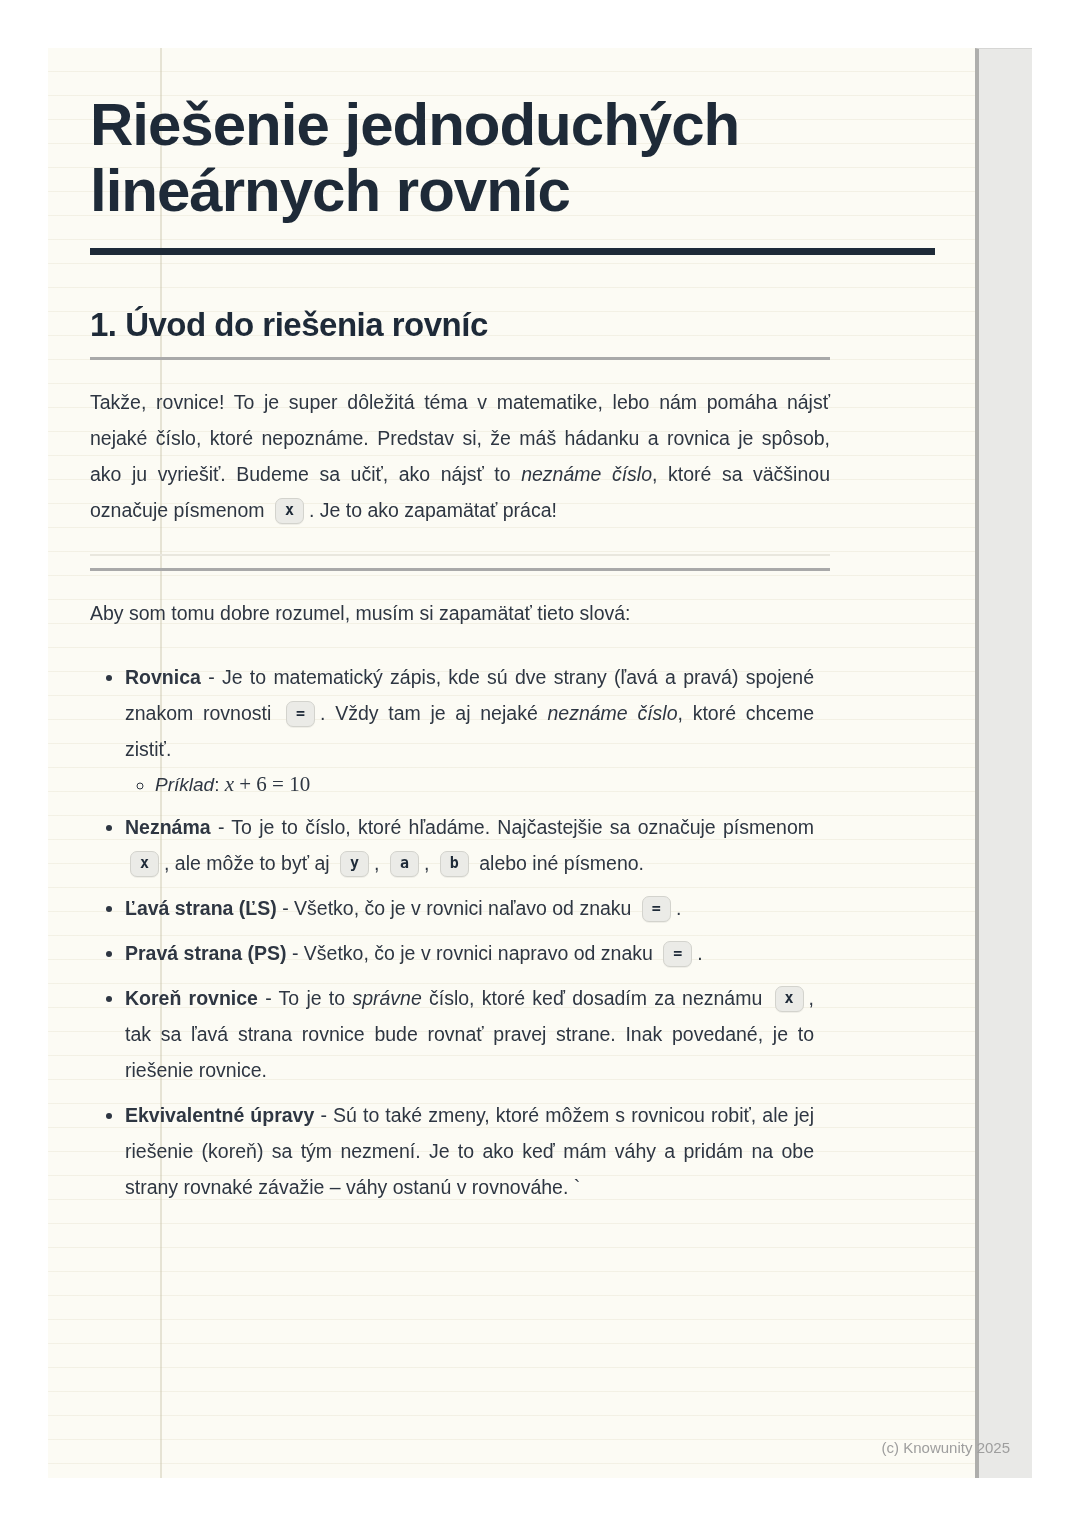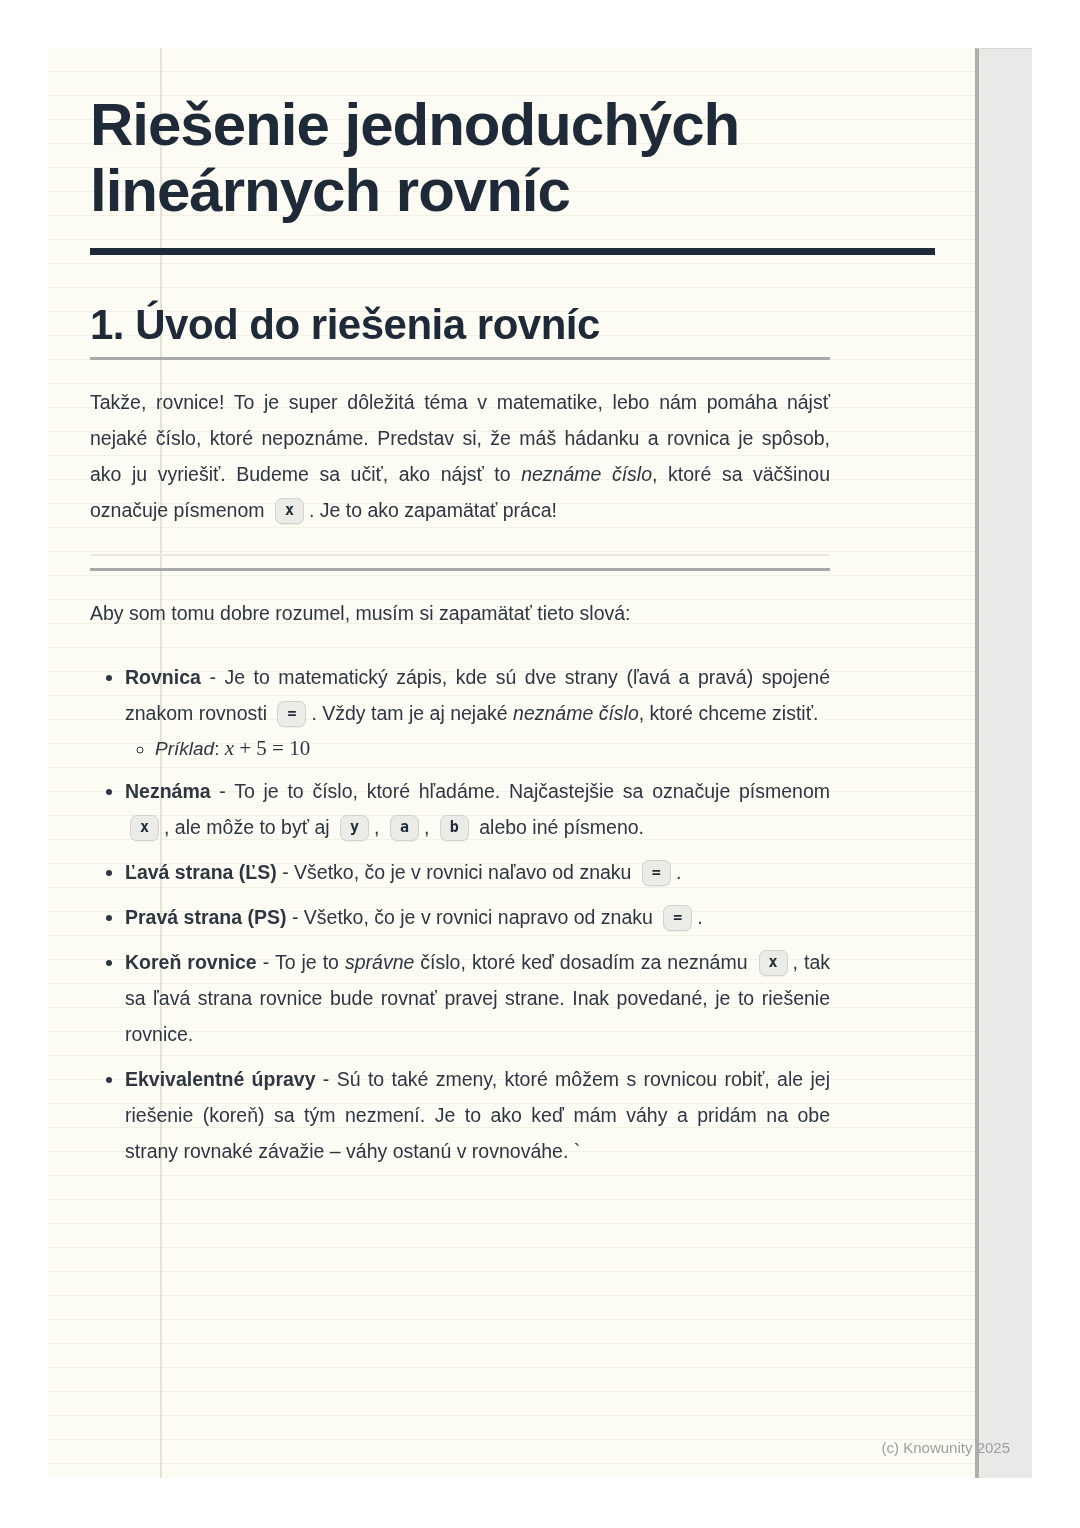--- a/index.html
+++ b/index.html
@@ -59,7 +59,7 @@
   }
   h2{
     margin:50px 0 0 0;
-    font-size:42px;line-height:40px;font-weight:bold;
+    font-size:33px;line-height:40px;font-weight:bold;
     letter-spacing:-0.5px;
     color:var(--heading_color);
   }

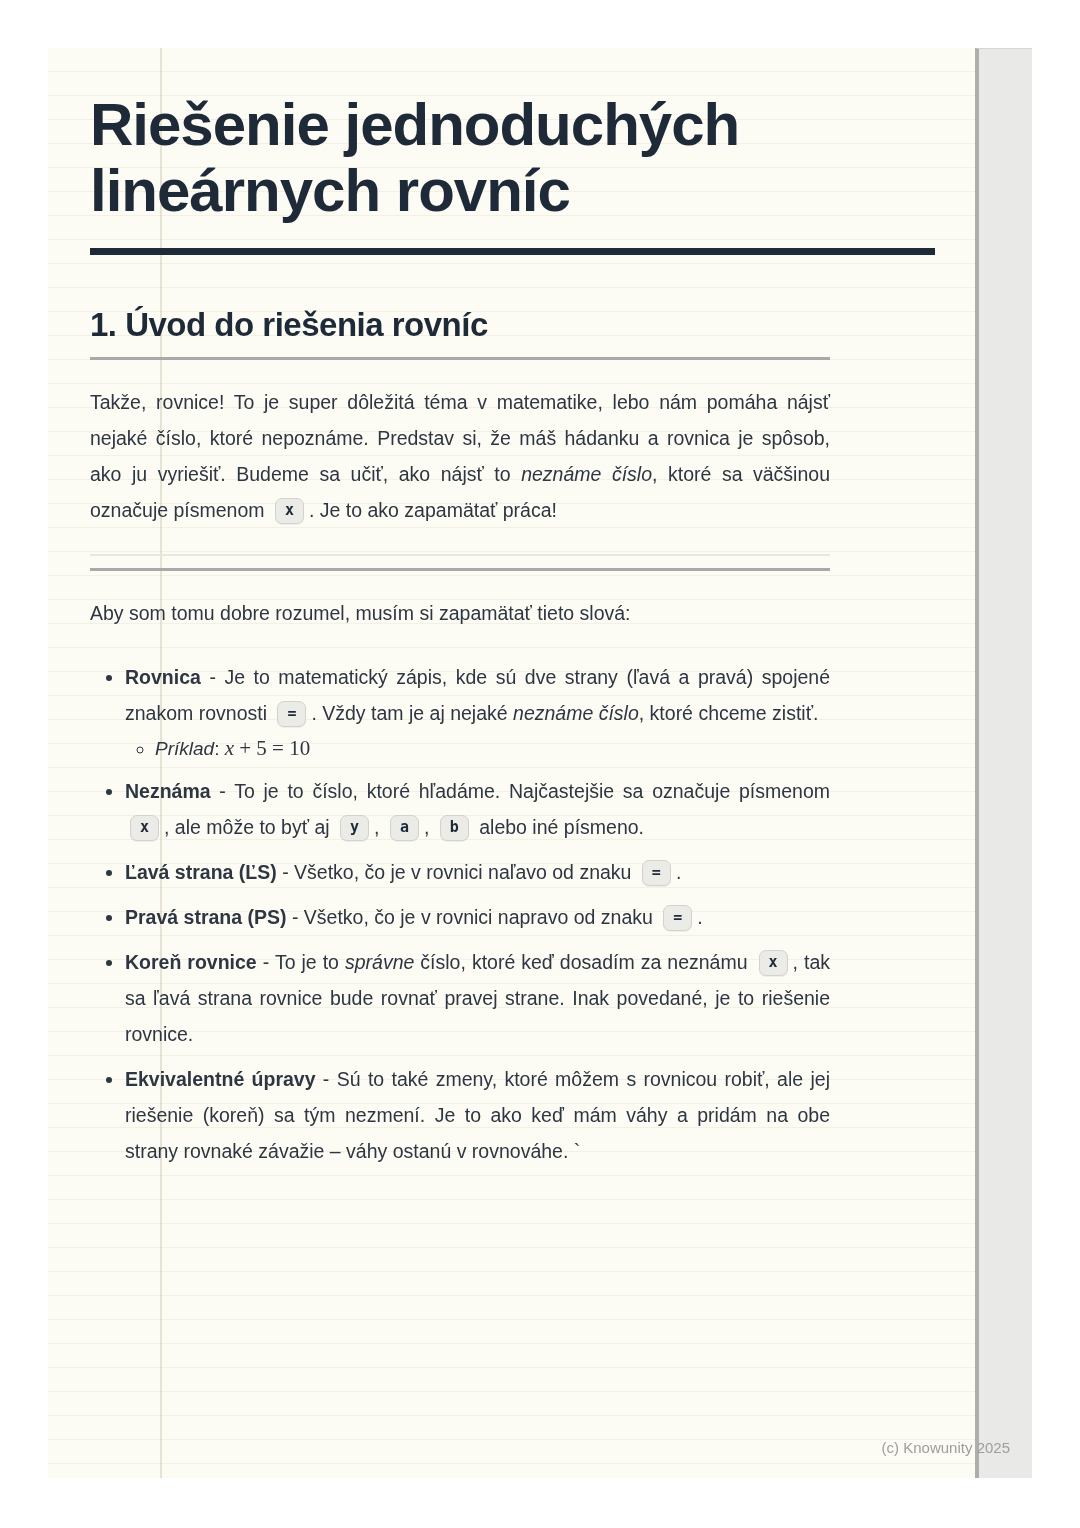--- a/index.html
+++ b/index.html
@@ -83,7 +83,7 @@
     color:var(--body_color);
   }
   ul.terms{
-    margin:28px 0 0 0;padding:0 0 0 35px;
+    margin:28px 16px 0 0;padding:0 0 0 35px;
     list-style:disc;
   }
   ul.terms > li{

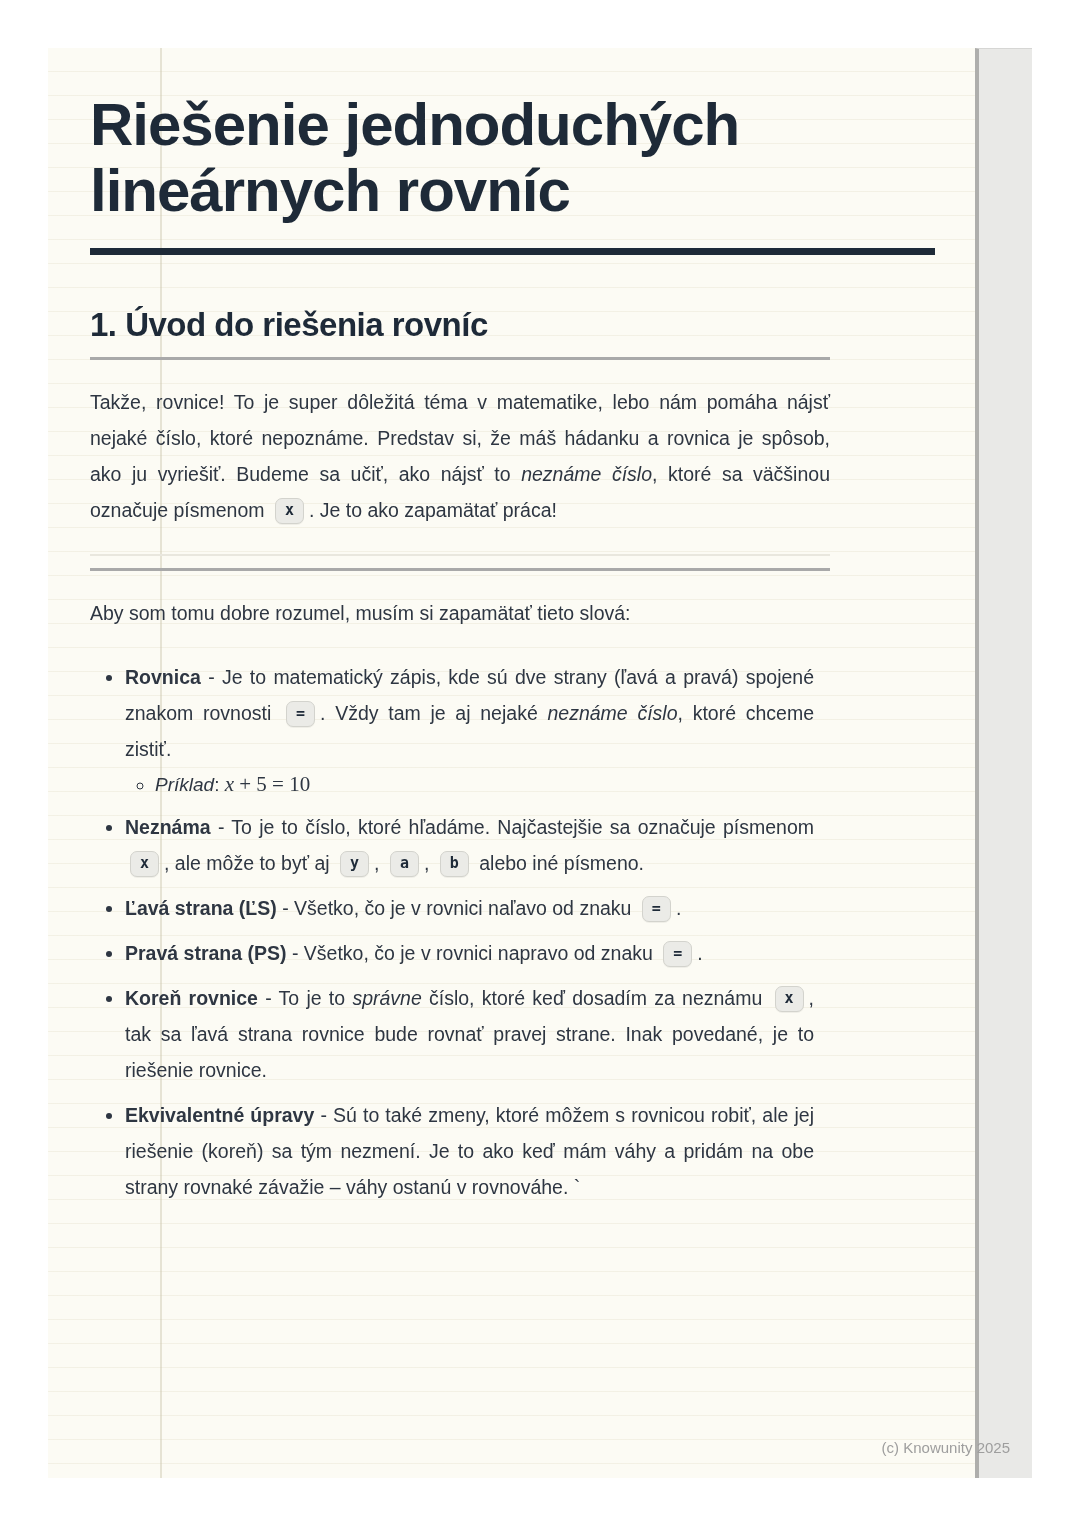--- a/index.html
+++ b/index.html
@@ -155,7 +155,7 @@
       <p class="intro-line">Aby som tomu dobre rozumel, musím si zapamätať tieto slová:</p>
       <ul class="terms">
           <li><strong>Rovnica</strong><span> - Je to matematický zápis, kde sú dve strany (ľavá a pravá) spojené znakom rovnosti </span><kbd class="key">=</kbd><span>. Vždy tam je aj nejaké </span><em>neznáme číslo</em><span>, ktoré chceme zistiť.</span><ul class="sub-list">
-              <li><em>Príklad</em><span>: </span><span class="math mi">x</span><span class="math"> + 5 = 10</span></li>
+              <li><em>Príklad</em><span>: </span><span class="math mi">x</span><span class="math"> + 6 = 10</span></li>
             </ul></li>
           <li><strong>Neznáma</strong><span> - To je to číslo, ktoré hľadáme. Najčastejšie sa označuje písmenom </span><kbd class="key">x</kbd><span>, ale môže to byť aj </span><kbd class="key">y</kbd><span>, </span><kbd class="key">a</kbd><span>, </span><kbd class="key">b</kbd><span> alebo iné písmeno.</span></li>
           <li><strong>Ľavá strana (ĽS)</strong><span> - Všetko, čo je v rovnici naľavo od znaku </span><kbd class="key">=</kbd><span>.</span></li>

